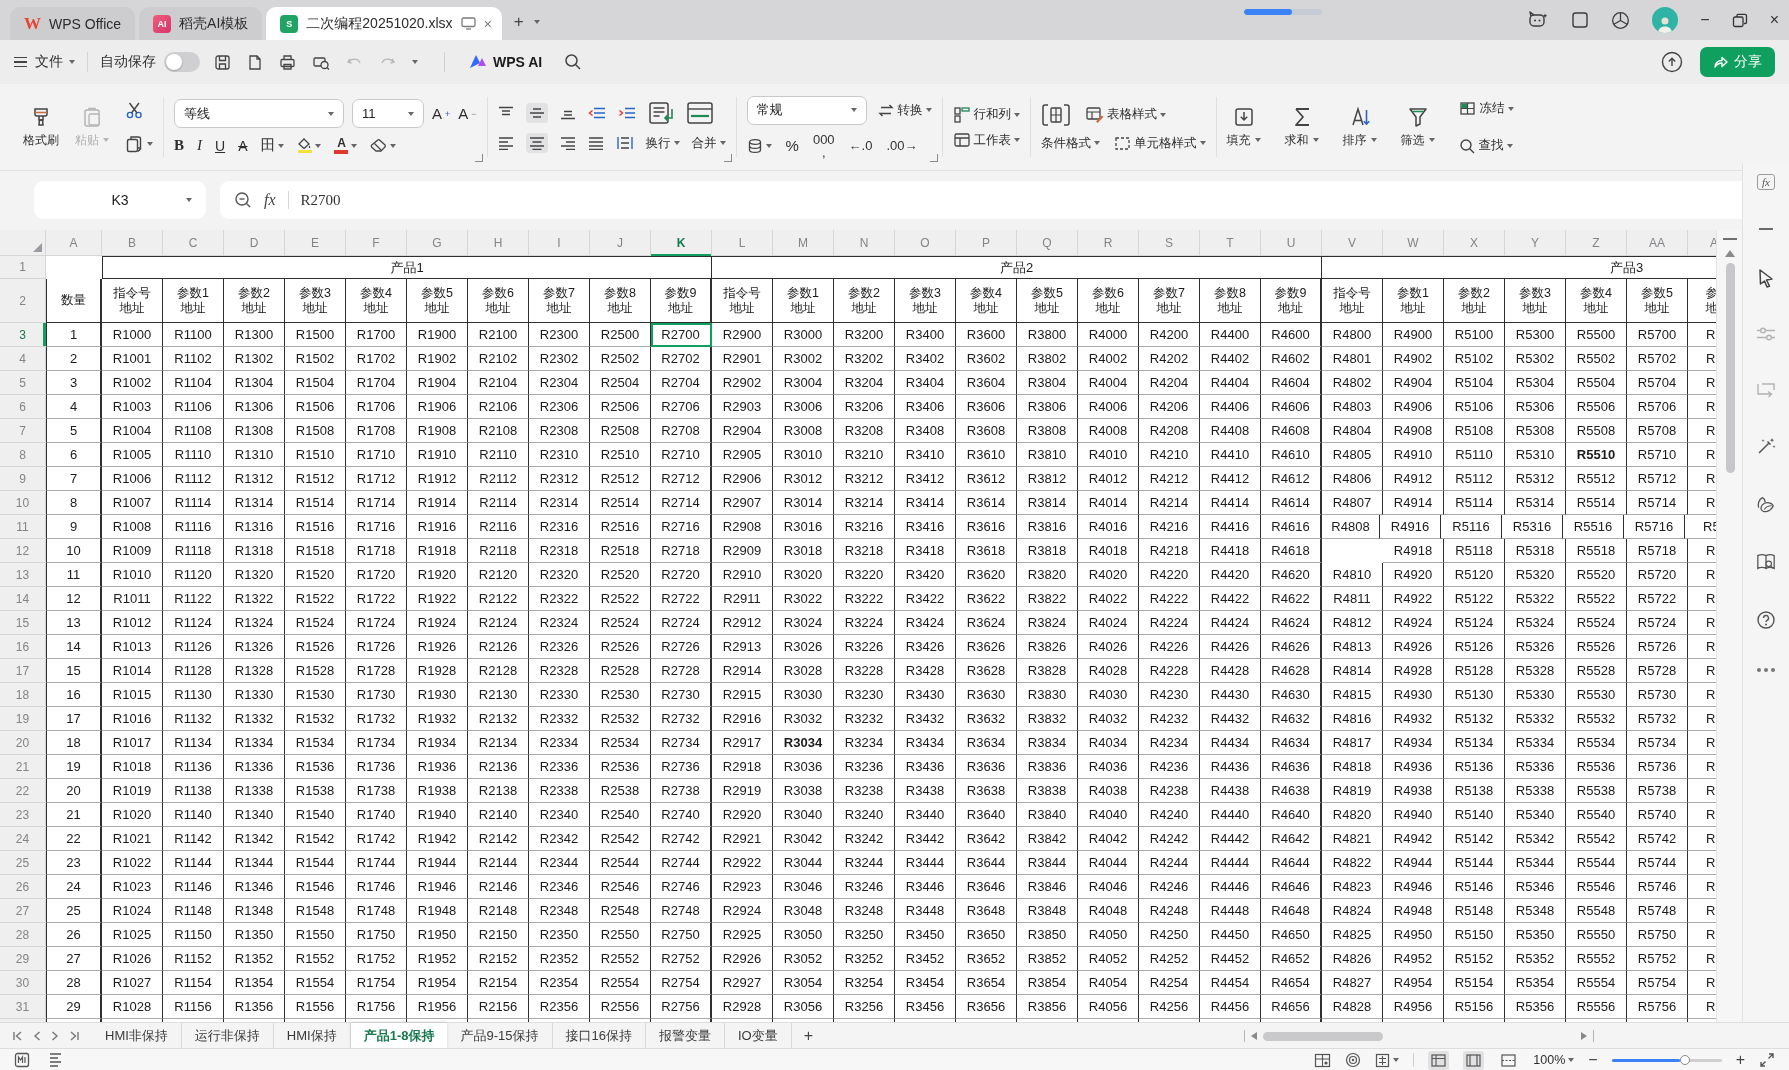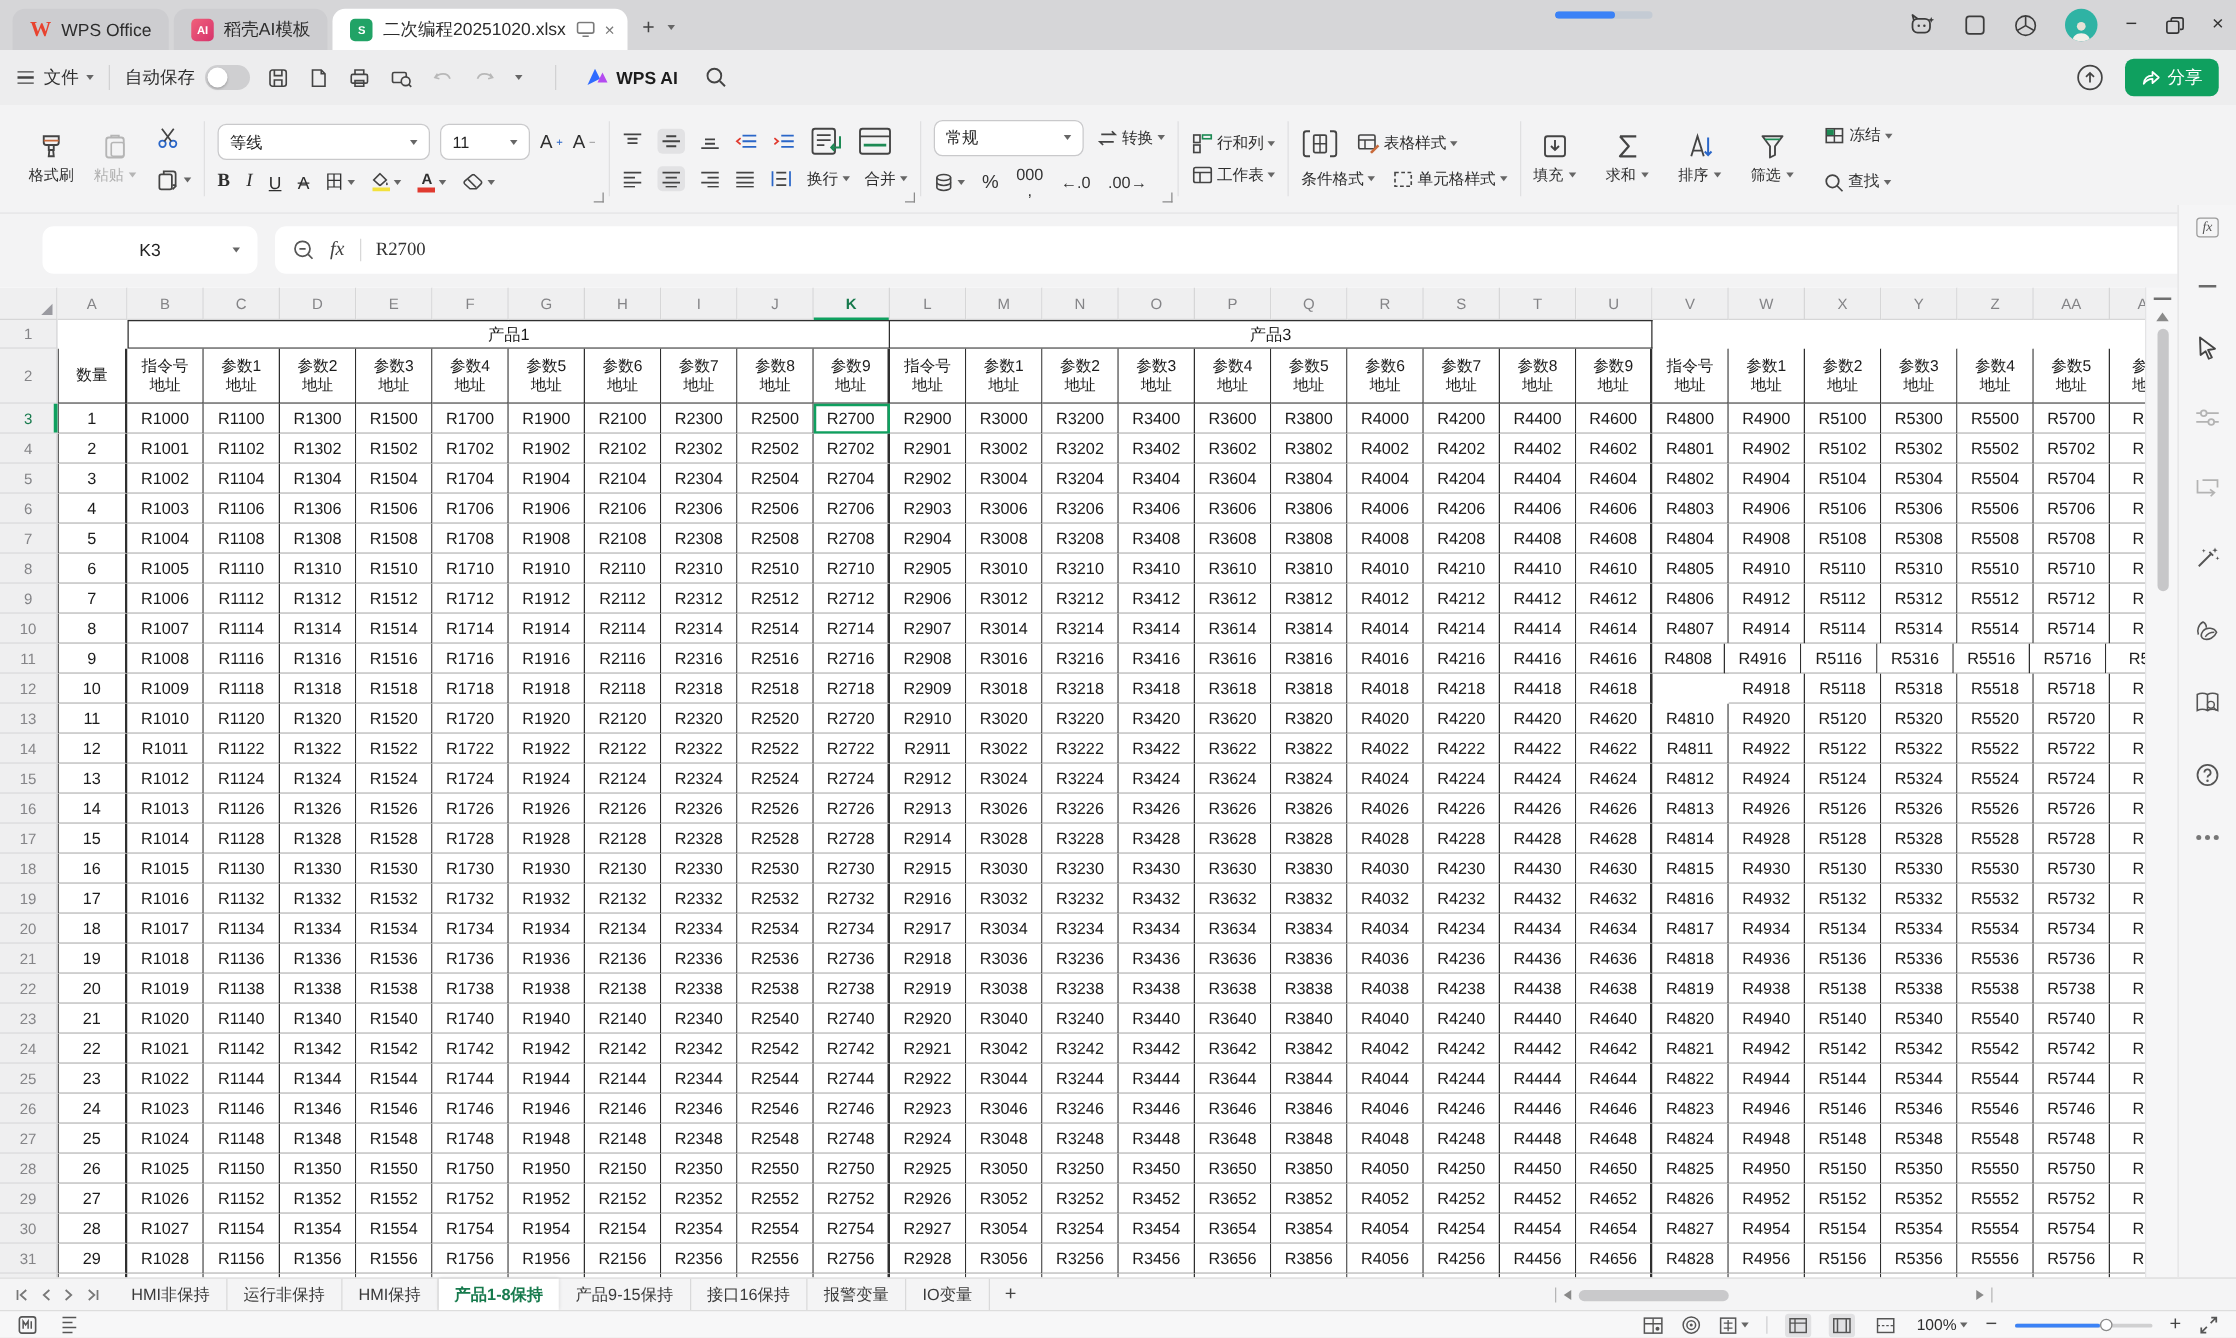--- a/index.html
+++ b/index.html
@@ -645,6 +645,7 @@
       <div class="rh">1</div>
       <div class="cell blank" style="width: 56px;"></div>
       <div class="cell gcell gfirst" style="width: 610px;">产品1</div>
+      <div class="cell gcell" style="width: 610px;">产品2</div>
       <div class="cell gcell" style="width: 610px;">产品3</div>
     </div>
     <div class="grow r2">

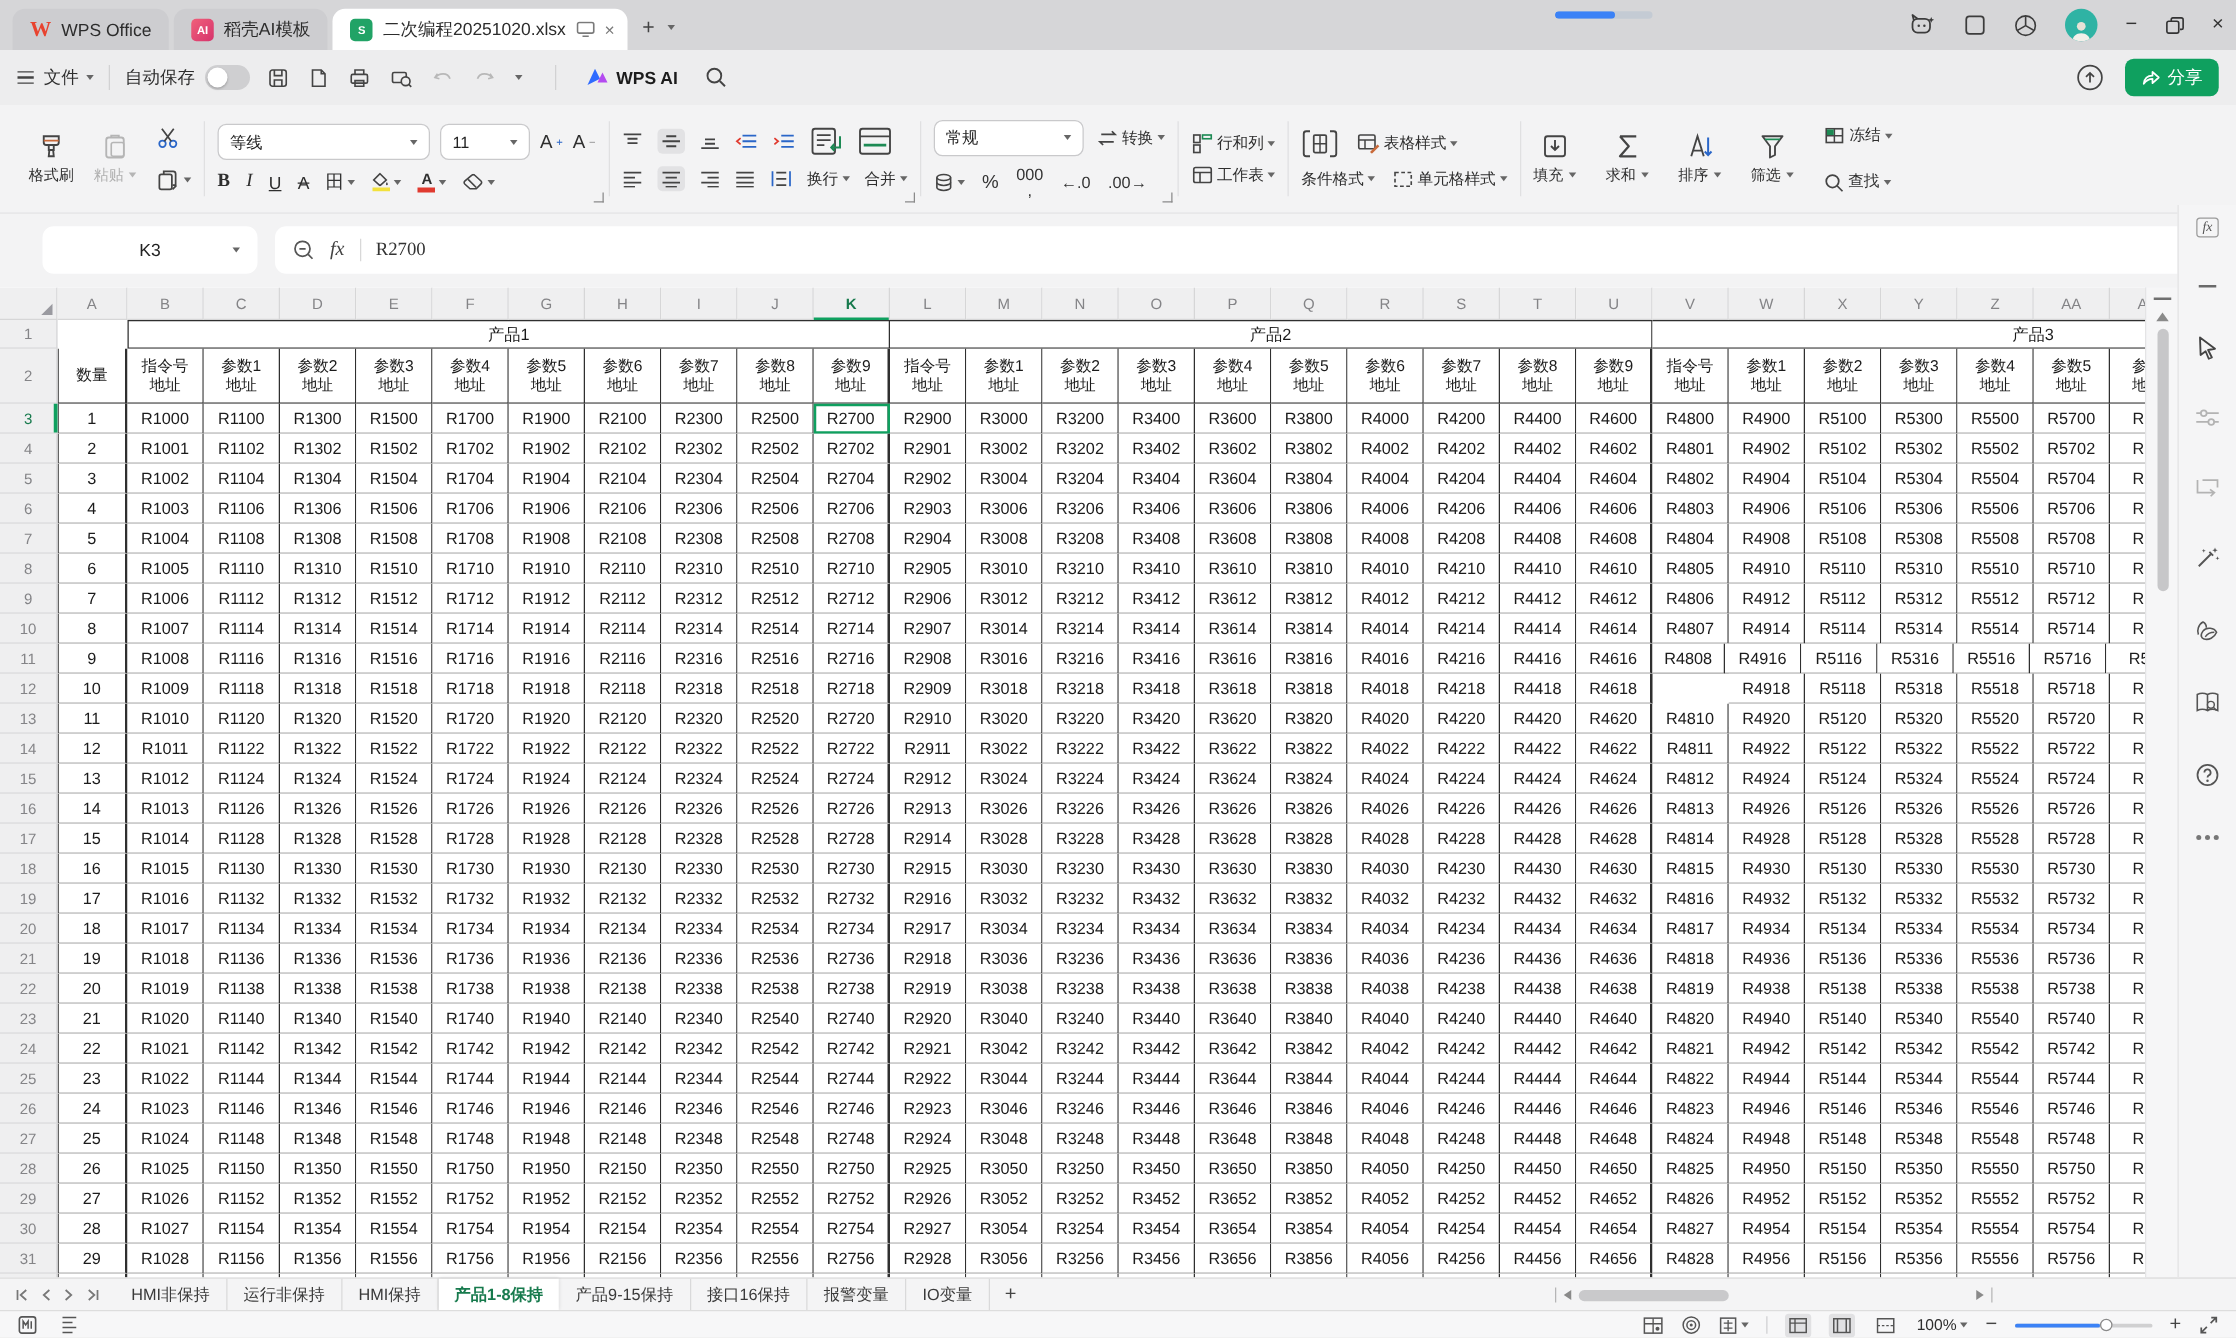--- a/index.html
+++ b/index.html
@@ -942,7 +942,7 @@
       <div class="cell" style="width: 61px;">R4910</div>
       <div class="cell" style="width: 61px;">R5110</div>
       <div class="cell" style="width: 61px;">R5310</div>
-      <div class="cell" style="width: 61px;">R5510</div>
+      <div class="cell" style="width: 61px; font-weight: bold;">R5510</div>
       <div class="cell" style="width: 61px;">R5710</div>
       <div class="cell" style="width: 61px;">R59</div>
     </div>

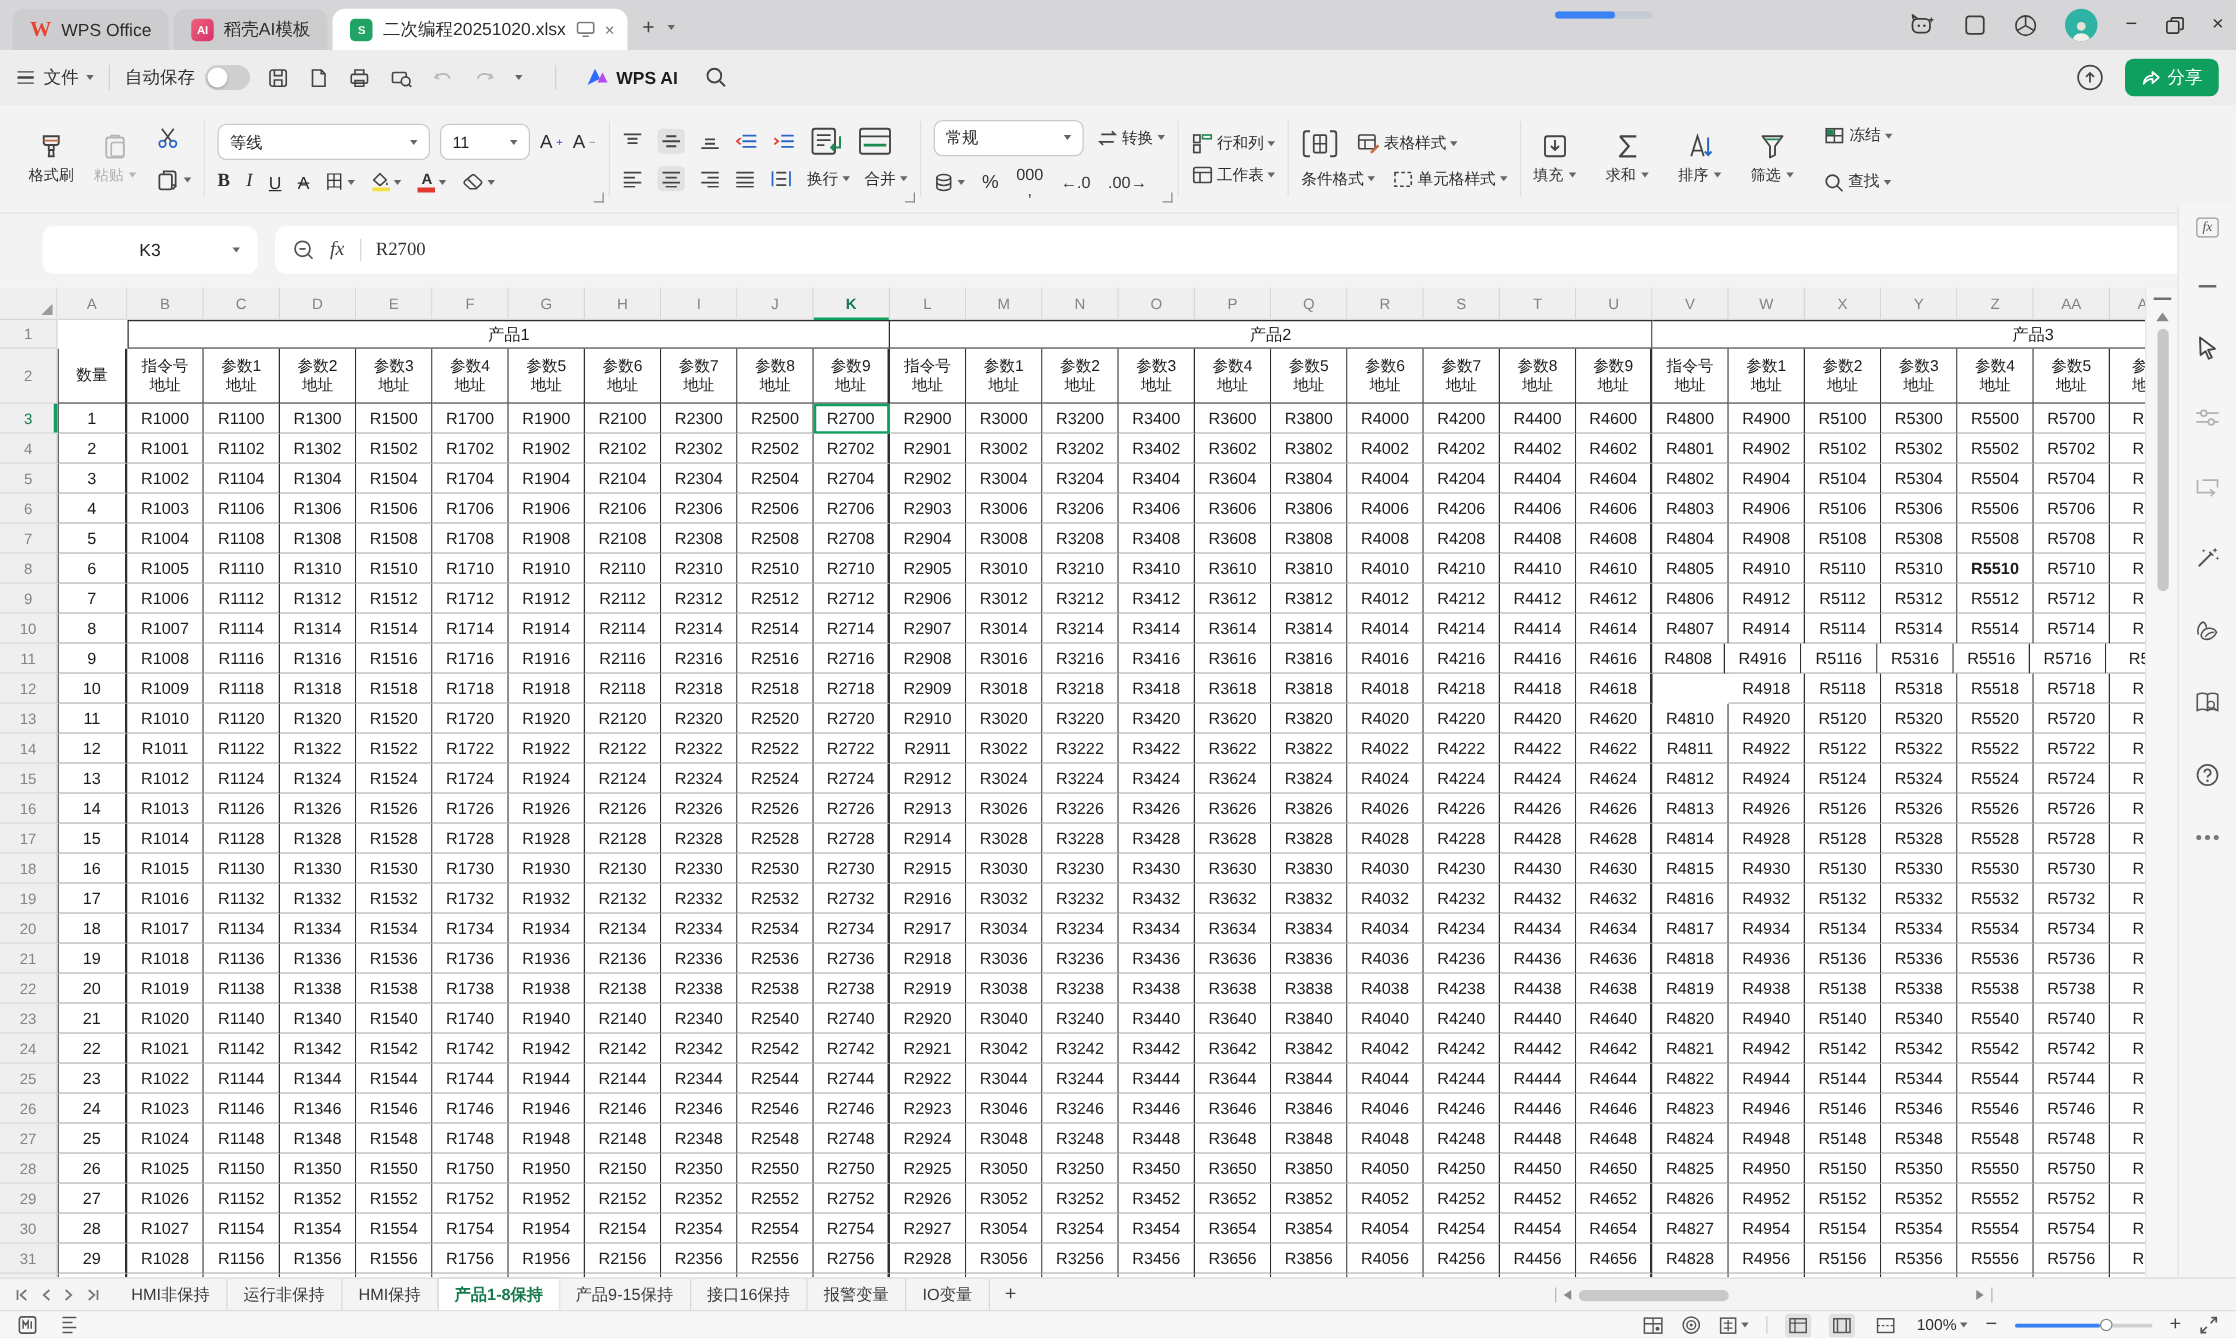--- a/index.html
+++ b/index.html
@@ -1301,7 +1301,7 @@
       <div class="cell" style="width: 61px;">R2534</div>
       <div class="cell thickr" style="width: 61px;">R2734</div>
       <div class="cell" style="width: 61px;">R2917</div>
-      <div class="cell" style="width: 61px;">R3034</div>
+      <div class="cell" style="width: 61px; font-weight: bold;">R3034</div>
       <div class="cell" style="width: 61px;">R3234</div>
       <div class="cell" style="width: 61px;">R3434</div>
       <div class="cell" style="width: 61px;">R3634</div>

